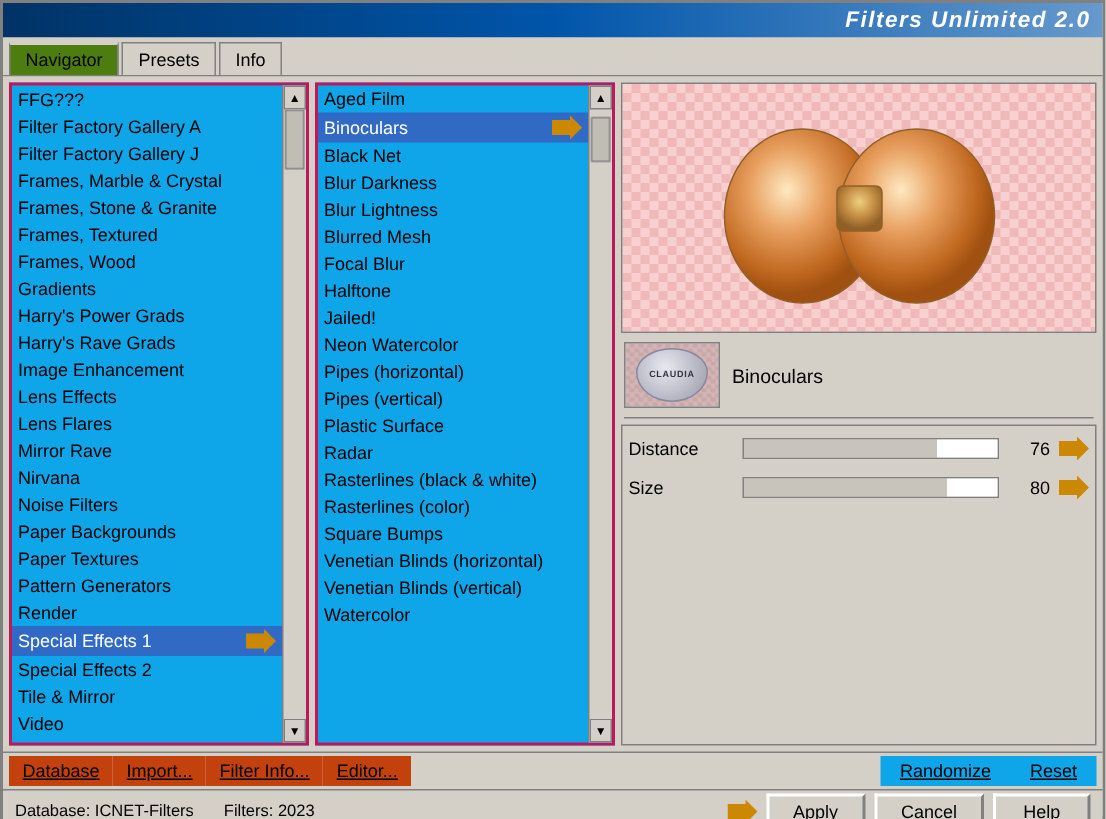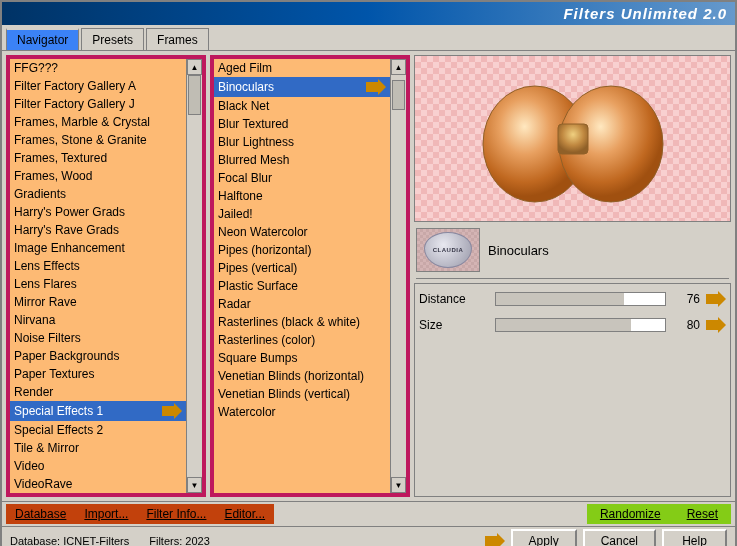--- a/index.html
+++ b/index.html
@@ -49,7 +49,7 @@
       align-items: center;
     }
     .tab.active {
-      background: #3b82f6;
+      background: #4d7c0f;
       border-top: 2px solid #d4d0c8;
       font-weight: normal;
       z-index: 1;

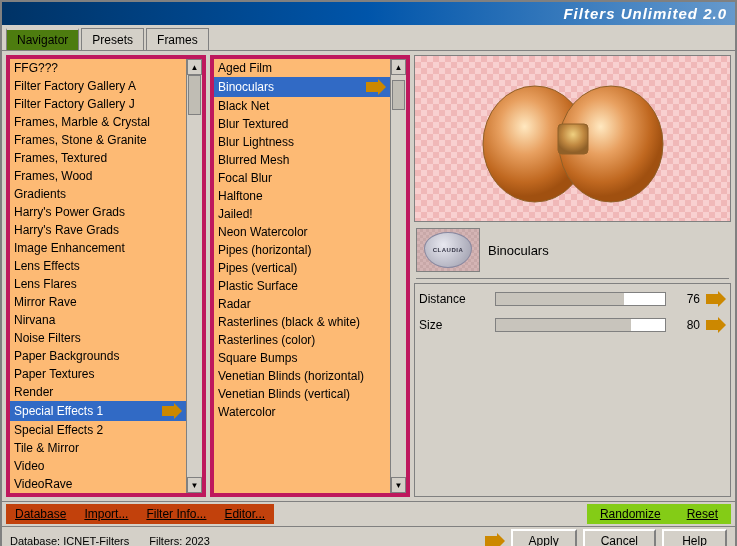--- a/index.html
+++ b/index.html
@@ -344,7 +344,7 @@
       <span>Presets</span>
     </div>
     <div class="tab">
-      <span>Frames</span>
+      <span>Info</span>
     </div>
   </div>
 

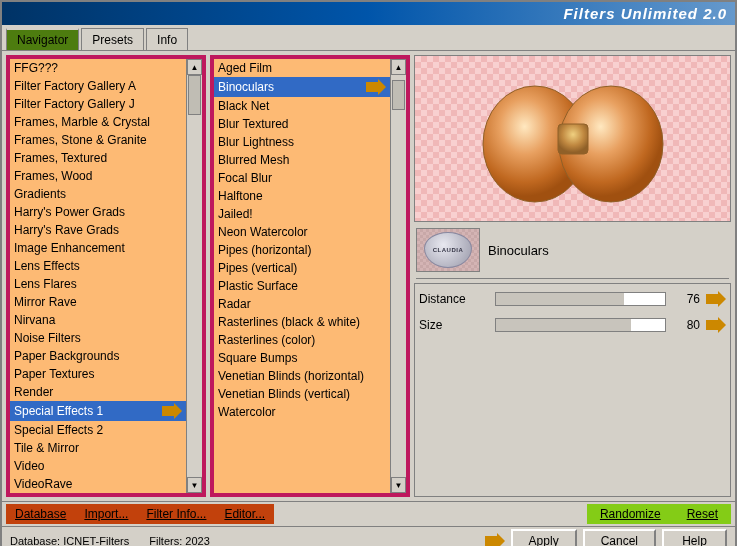--- a/index.html
+++ b/index.html
@@ -257,8 +257,8 @@
     .panel-with-scroll {
       display: flex;
       flex-direction: row;
-      border: 4px solid #be185d;
-      background: #fdba74;
+      border: 2px solid #be185d;
+      background: #0ea5e9;
       flex: 0 0 200px;
       overflow: hidden;
     }

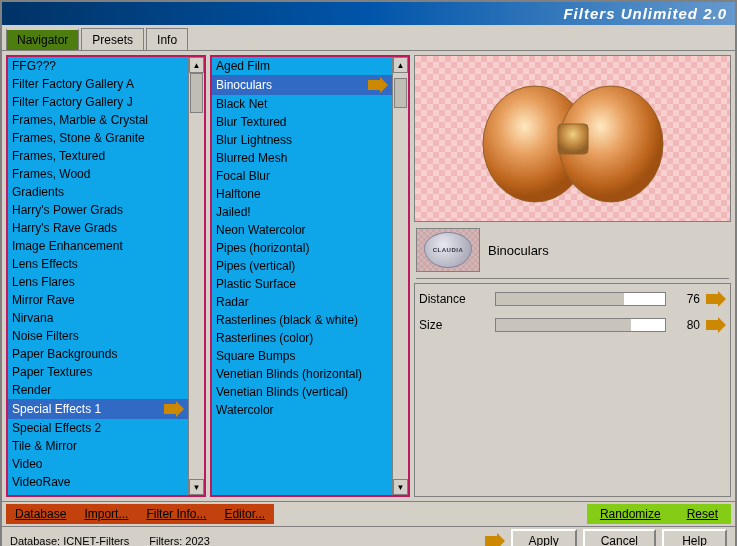--- a/index.html
+++ b/index.html
@@ -458,7 +458,7 @@
             <span>Black Net</span>
           </div>
         <div class="middle-list-item">
-            <span>Blur Textured</span>
+            <span>Blur Darkness</span>
           </div>
         <div class="middle-list-item">
             <span>Blur Lightness</span>

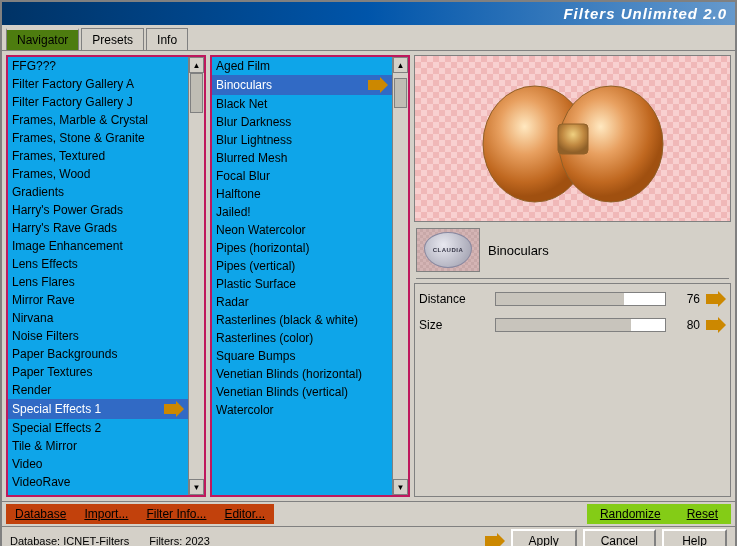--- a/index.html
+++ b/index.html
@@ -406,6 +406,9 @@
           </div>
         <div class="left-list-item">
             <span>Paper Textures</span>
+          </div>
+        <div class="left-list-item">
+            <span>Pattern Generators</span>
           </div>
         <div class="left-list-item">
             <span>Render</span>

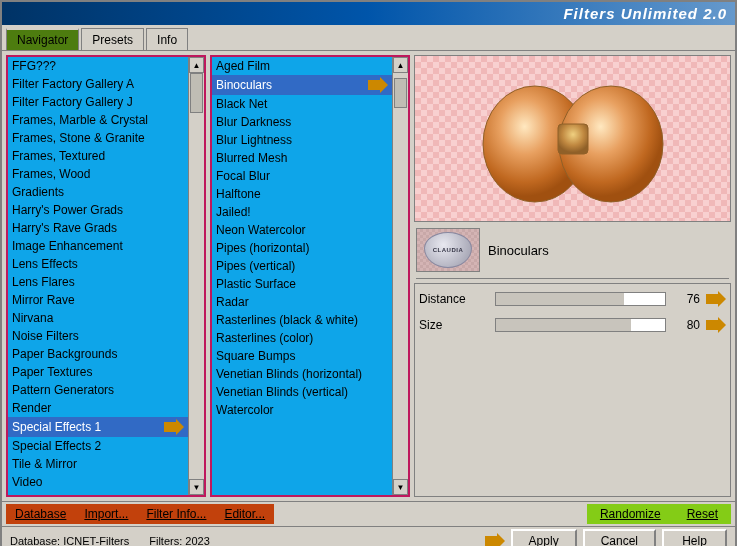--- a/index.html
+++ b/index.html
@@ -204,7 +204,7 @@
       flex: 1;
     }
     .toolbar-right-btn {
-      background: #84cc16;
+      background: #0ea5e9;
       border: 1px solid transparent;
       padding: 2px 12px;
       cursor: pointer;

